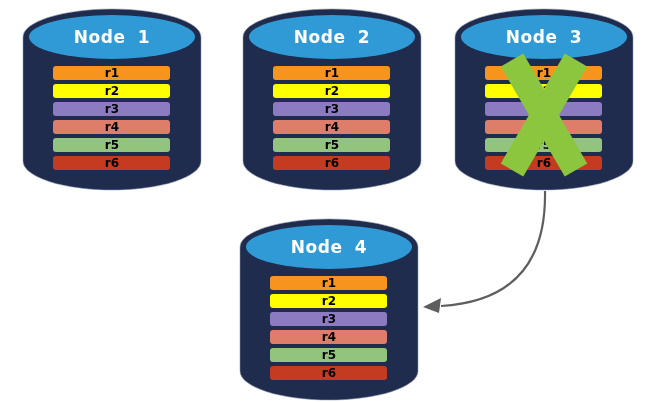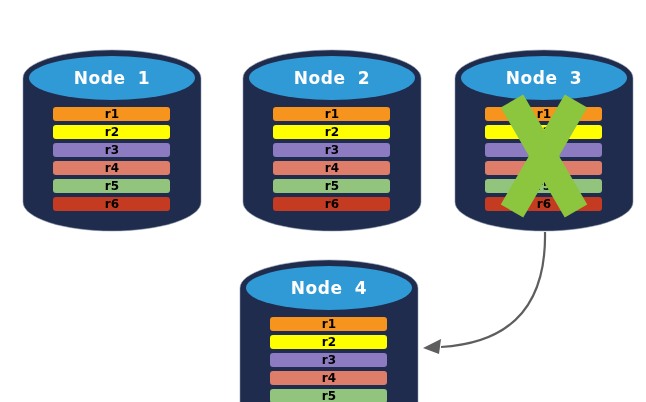--- a/index.html
+++ b/index.html
@@ -15,7 +15,6 @@
     position: relative;
     width: 646px;
     height: 288px;
-    margin-top: 41px;
   }
   svg.node, svg.overlay {
     position: absolute;

